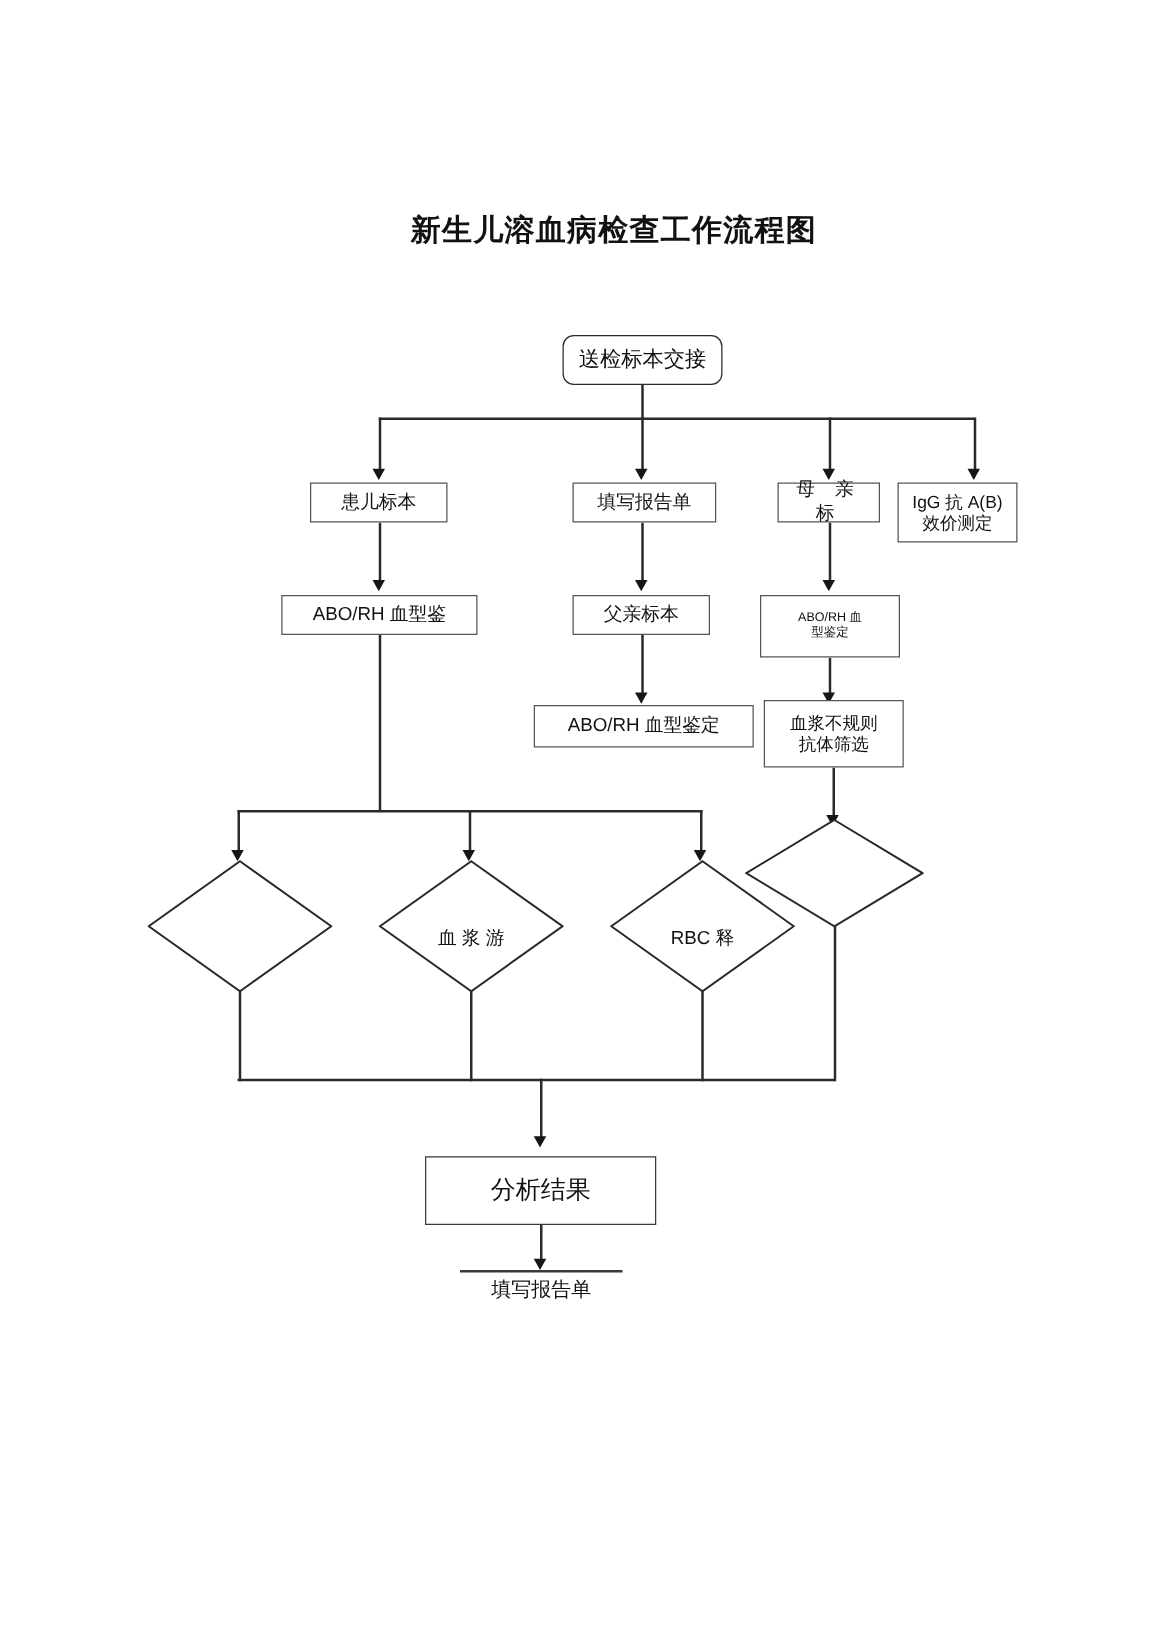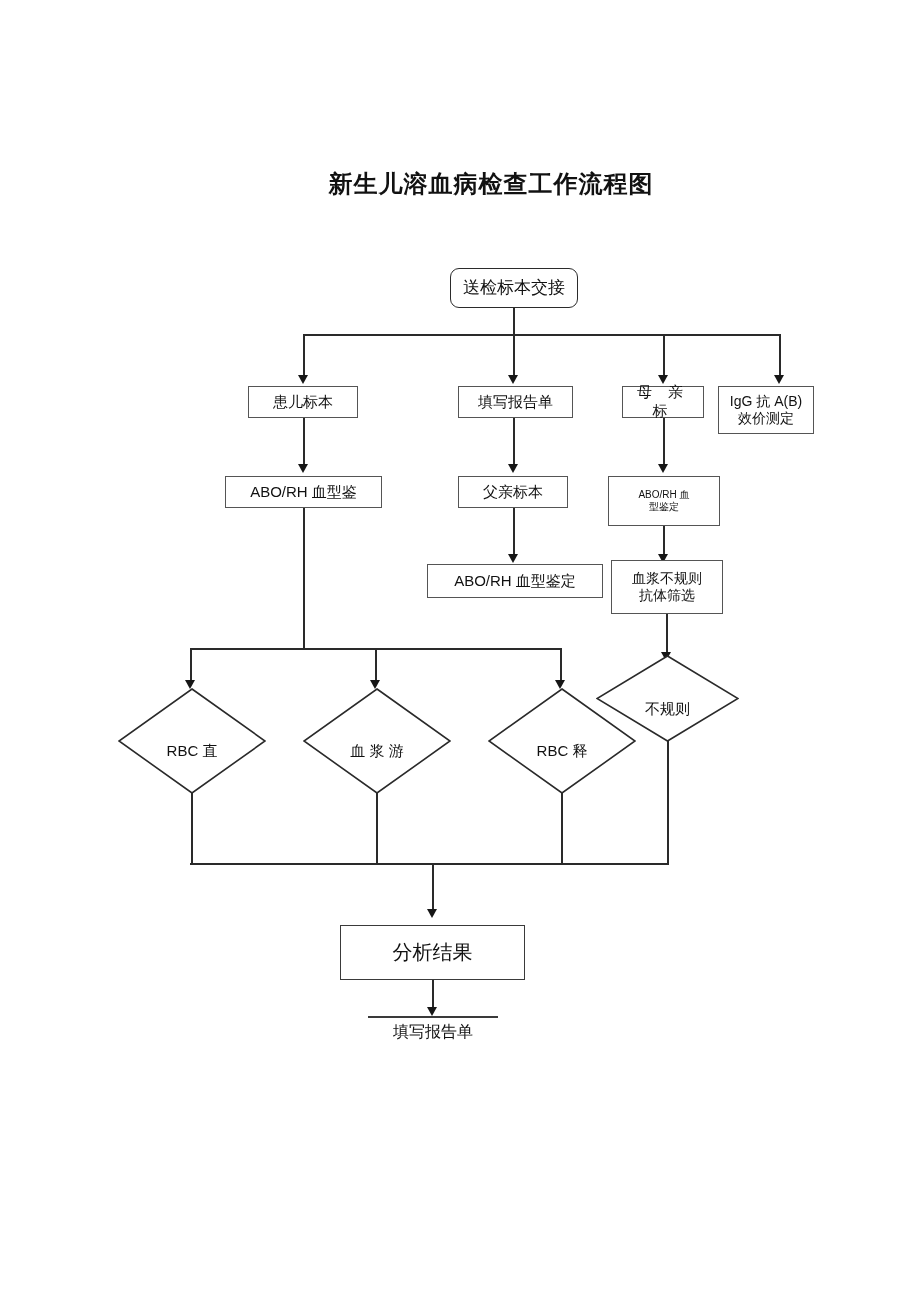--- a/index.html
+++ b/index.html
@@ -217,10 +217,6 @@
   <svg class="dshape" viewBox="0 0 143 87" preserveAspectRatio="none">
     <polygon points="71.5,1 142,43.5 71.5,86 1,43.5" fill="#ffffff" stroke="#2a2a2a" stroke-width="1.6"></polygon>
   </svg>
-  <div class="dtext clip" style="top:24px; height:40px;">
-    <span>不规则</span><br>
-    
-  </div>
 </div>
 
 <div class="diamond" style="left:118px; top:688px; width:148px; height:106px;">

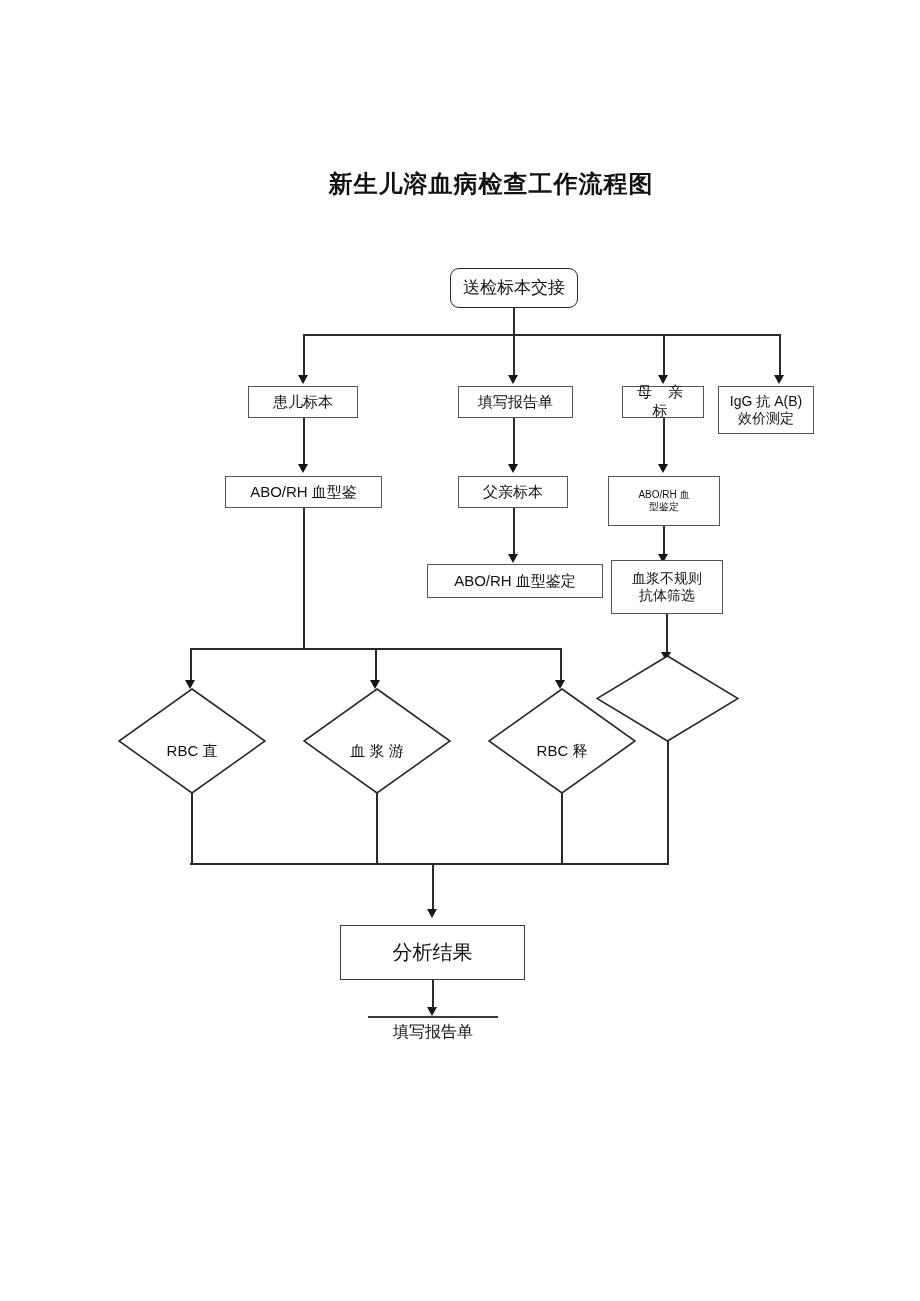--- a/index.html
+++ b/index.html
@@ -223,10 +223,6 @@
   <svg class="dshape" viewBox="0 0 148 106" preserveAspectRatio="none">
     <polygon points="74,1 147,53 74,105 1,53" fill="#ffffff" stroke="#2a2a2a" stroke-width="1.6"></polygon>
   </svg>
-  <div class="dtext clip" style="top:33px; height:42px;">
-    <span>RBC 直</span><br>
-    
-  </div>
 </div>
 
 <div class="diamond" style="left:303px; top:688px; width:148px; height:106px;">

